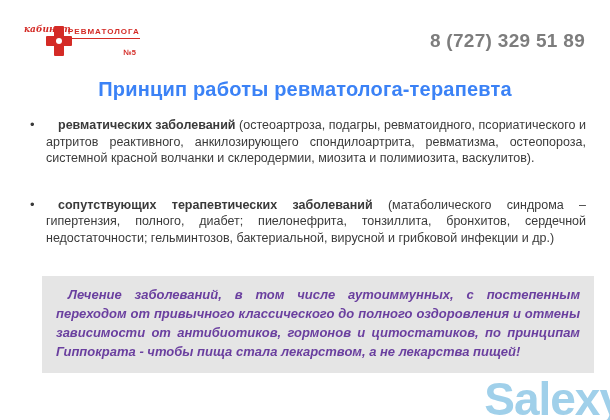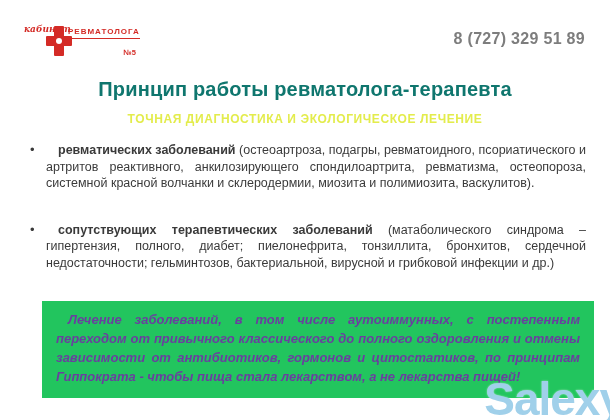--- a/index.html
+++ b/index.html
@@ -51,7 +51,7 @@
   }
   .phone {
     position: absolute; right: 25px; top: 30px;
-    font-size: 16px; font-weight: bold; color: #7d7d7d;
+    font-size: 19px; font-weight: bold; color: #7d7d7d;
     letter-spacing: 0.3px;
   }
 

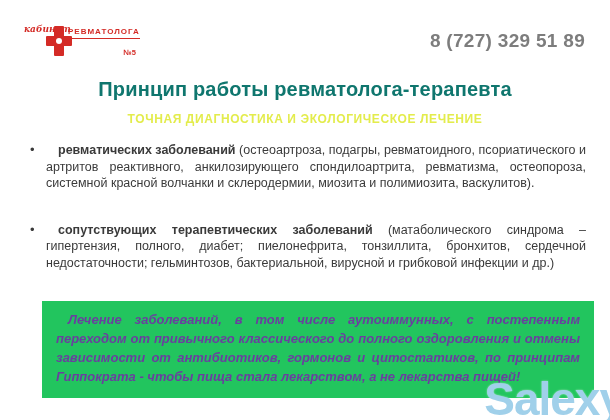--- a/index.html
+++ b/index.html
@@ -60,7 +60,7 @@
     text-align: center;
     margin: 6px 10px 0 10px;
     font-size: 20px; font-weight: bold;
-    color: #0f766e; letter-spacing: 0.2px;
+    color: #3b82f6; letter-spacing: 0.2px;
   }
   .subtitle {
     text-align: center;

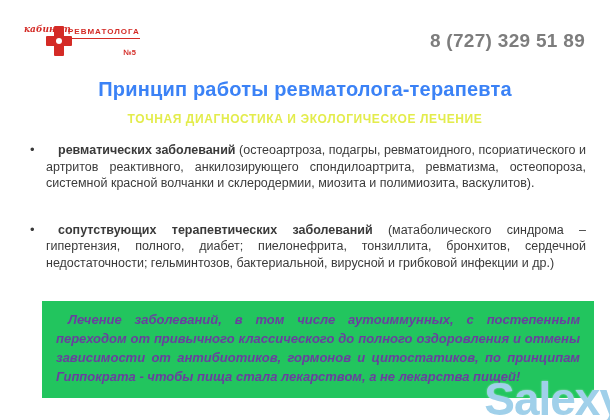--- a/index.html
+++ b/index.html
@@ -135,7 +135,6 @@
   </div>
 
   <div class="title">Принцип работы ревматолога-терапевта</div>
-  <div class="subtitle">ТОЧНАЯ ДИАГНОСТИКА И ЭКОЛОГИЧЕСКОЕ ЛЕЧЕНИЕ</div>
 
   <ul class="bullets">
     <li>

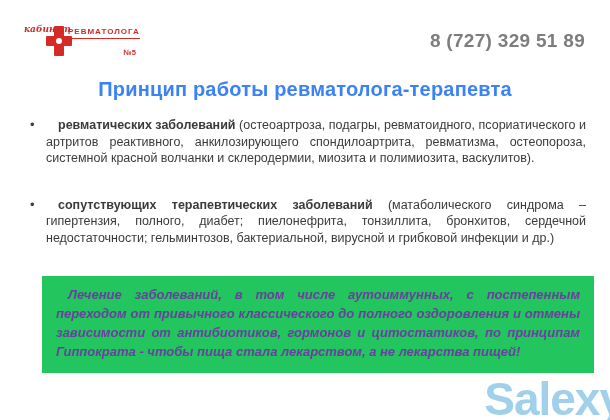--- a/index.html
+++ b/index.html
@@ -94,7 +94,7 @@
   
   .highlight-box {
     margin: 6px 16px 0 42px;
-    background: #22c55e;
+    background: #e5e5e5;
     padding: 10px 14px 12px 14px;
     font-size: 13px;
     font-weight: bold;

